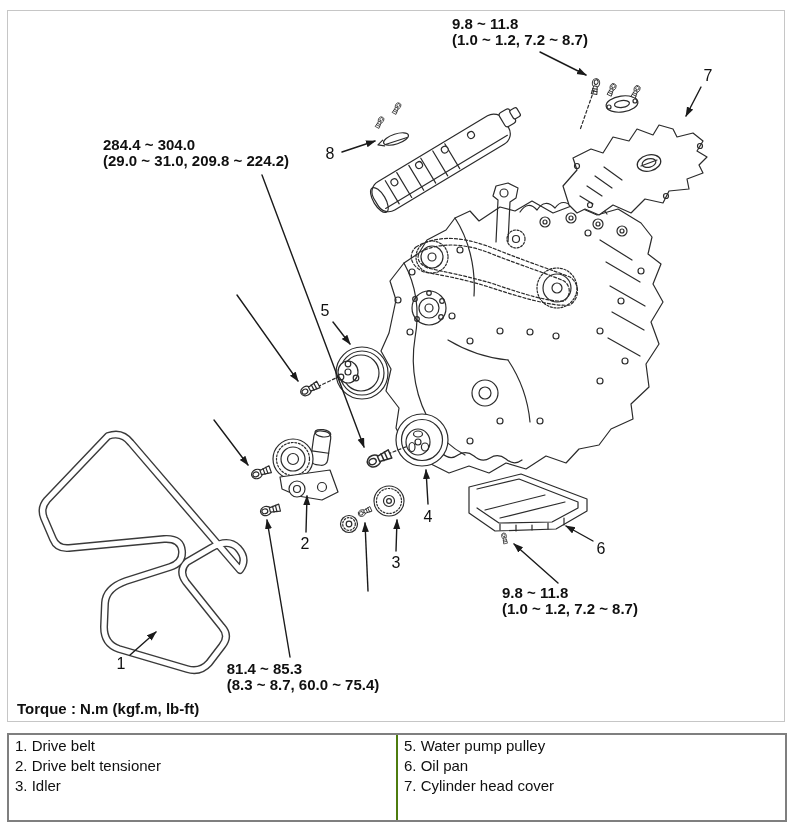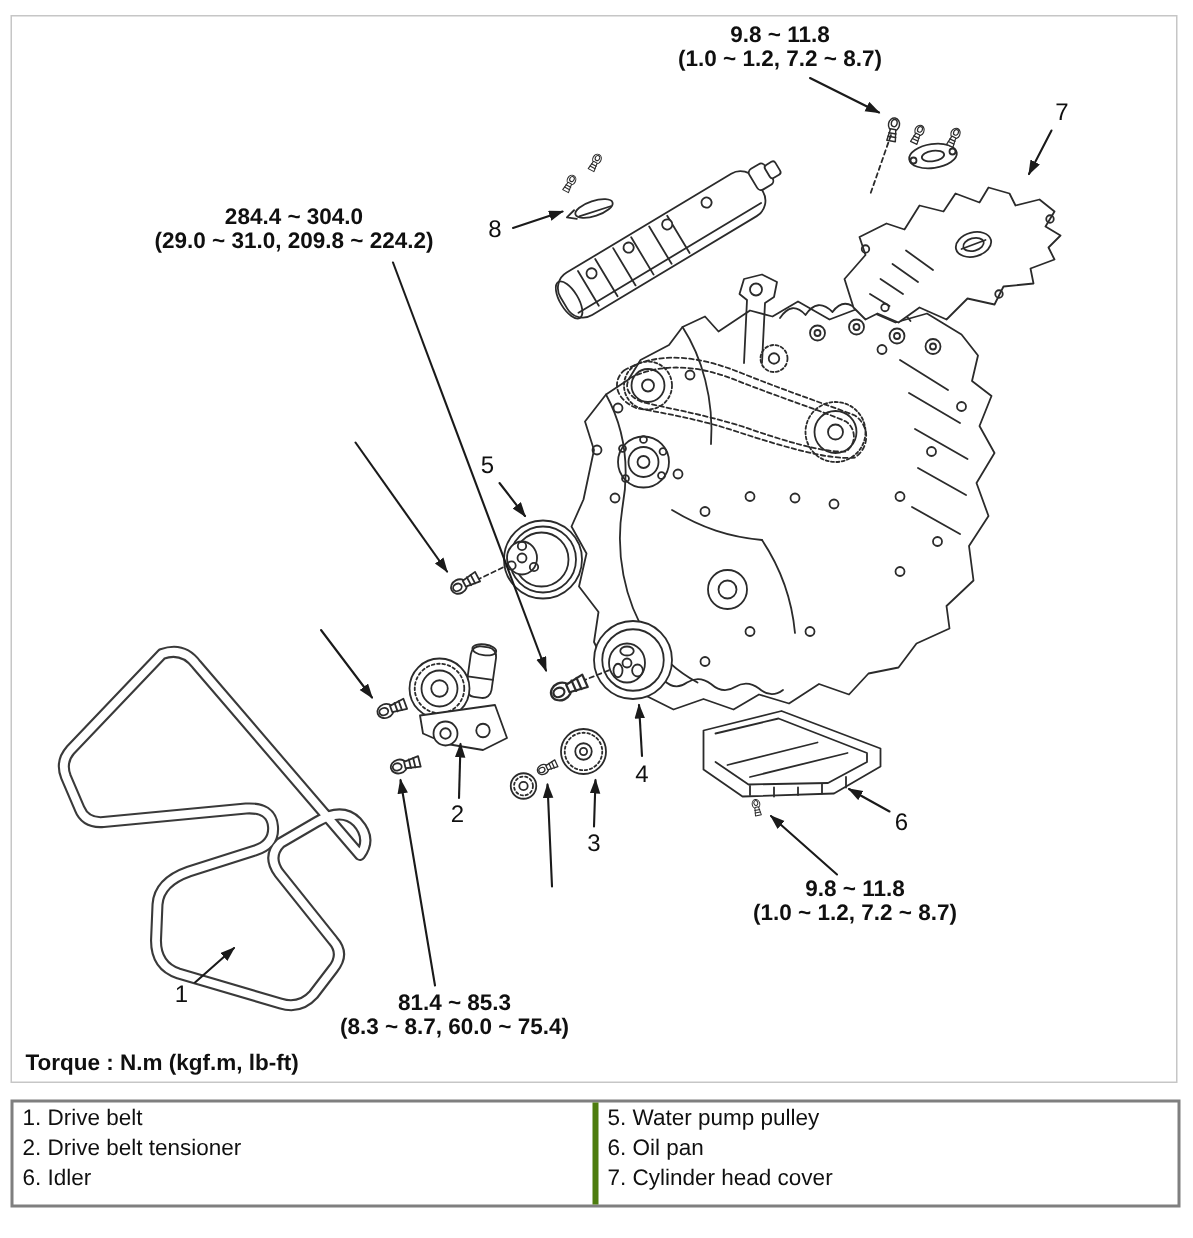--- a/index.html
+++ b/index.html
@@ -8,7 +8,7 @@
   .figure-border{position:absolute;left:7px;top:10px;width:778px;height:712px;
         border:1px solid #c6c6c6;box-sizing:border-box;}
   .diagram-svg{position:absolute;left:0;top:0;}
-  .tq{position:absolute;transform:translateX(-50%);text-align:center;
+  .tq{position:absolute;transform:translateX(-50%);text-align:left;
       font-weight:bold;font-size:15px;line-height:16px;white-space:nowrap;}
   .co{position:absolute;transform:translate(-50%,-50%);font-size:16px;line-height:16px;}
   .torque-note{position:absolute;left:17px;top:700px;font-weight:bold;font-size:15px;}

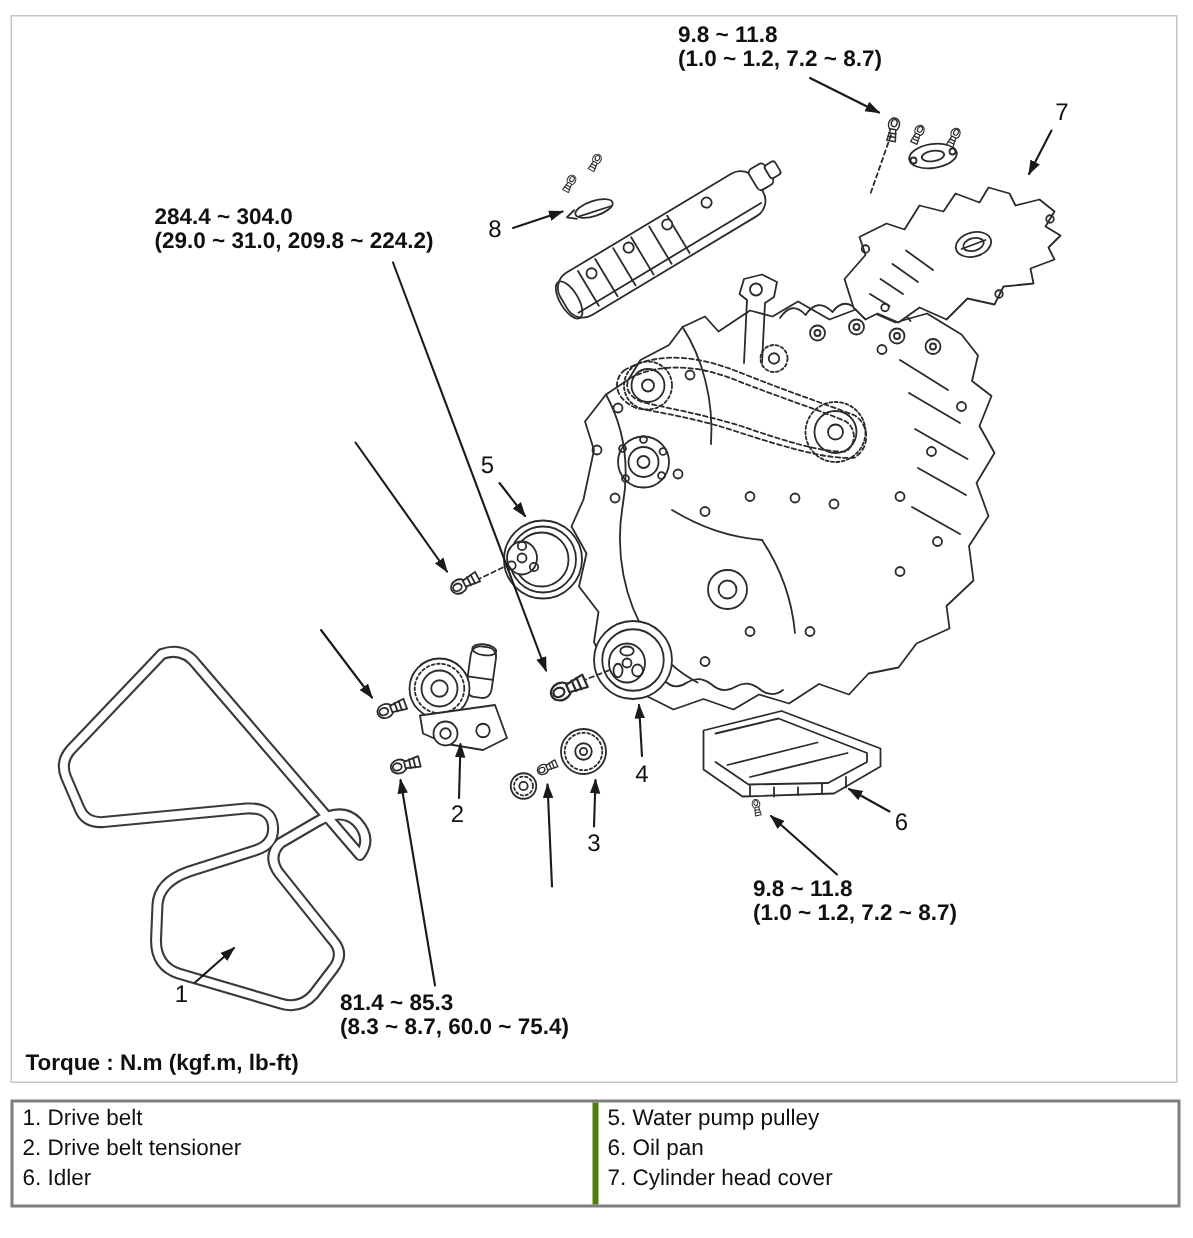--- a/index.html
+++ b/index.html
@@ -12,7 +12,7 @@
       font-weight:bold;font-size:15px;line-height:16px;white-space:nowrap;}
   .co{position:absolute;transform:translate(-50%,-50%);font-size:16px;line-height:16px;}
   .torque-note{position:absolute;left:17px;top:700px;font-weight:bold;font-size:15px;}
-  .legend{position:absolute;left:7px;top:733px;width:780px;height:72px;
+  .legend{position:absolute;left:7px;top:733px;width:780px;height:89px;
       border:2px solid #7f7f7f;box-sizing:border-box;display:flex;background:#fff;}
   .legend-col{flex:1;padding:1px 0 0 6px;font-size:15px;line-height:20px;}
   .legend-col + .legend-col{border-left:4px solid #4d7c0f;}

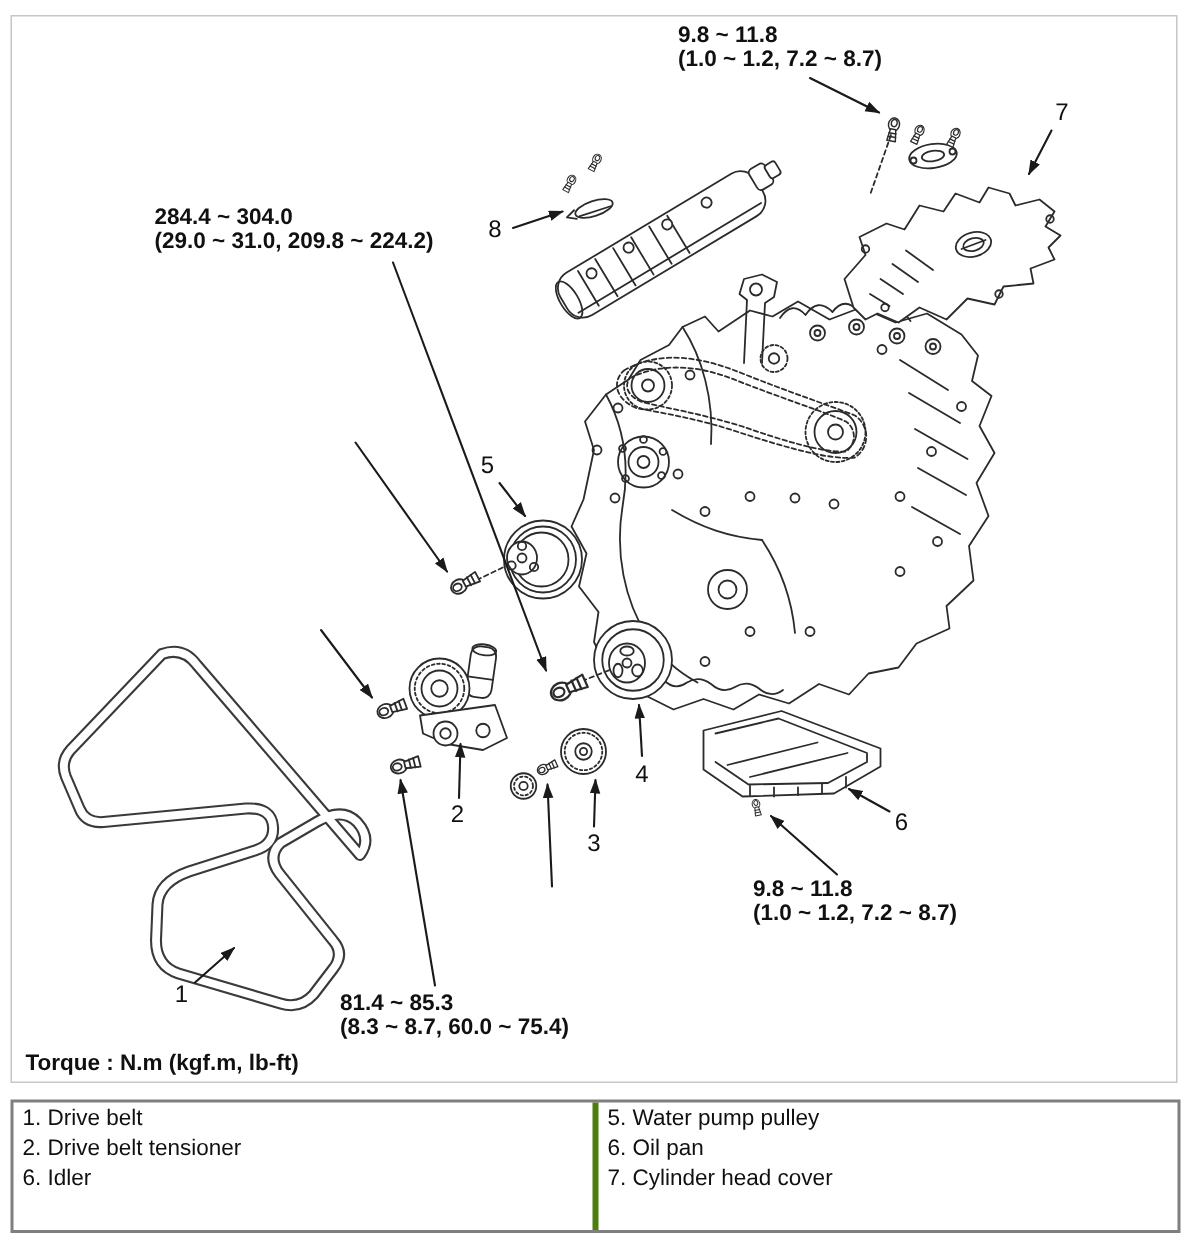--- a/index.html
+++ b/index.html
@@ -15,7 +15,7 @@
   .legend{position:absolute;left:7px;top:733px;width:780px;height:89px;
       border:2px solid #7f7f7f;box-sizing:border-box;display:flex;background:#fff;}
   .legend-col{flex:1;padding:1px 0 0 6px;font-size:15px;line-height:20px;}
-  .legend-col + .legend-col{border-left:4px solid #4d7c0f;}
+  .legend-col + .legend-col{border-left:2px solid #4d7c0f;}
   .legend-col div{white-space:nowrap;}
 </style>
 </head>

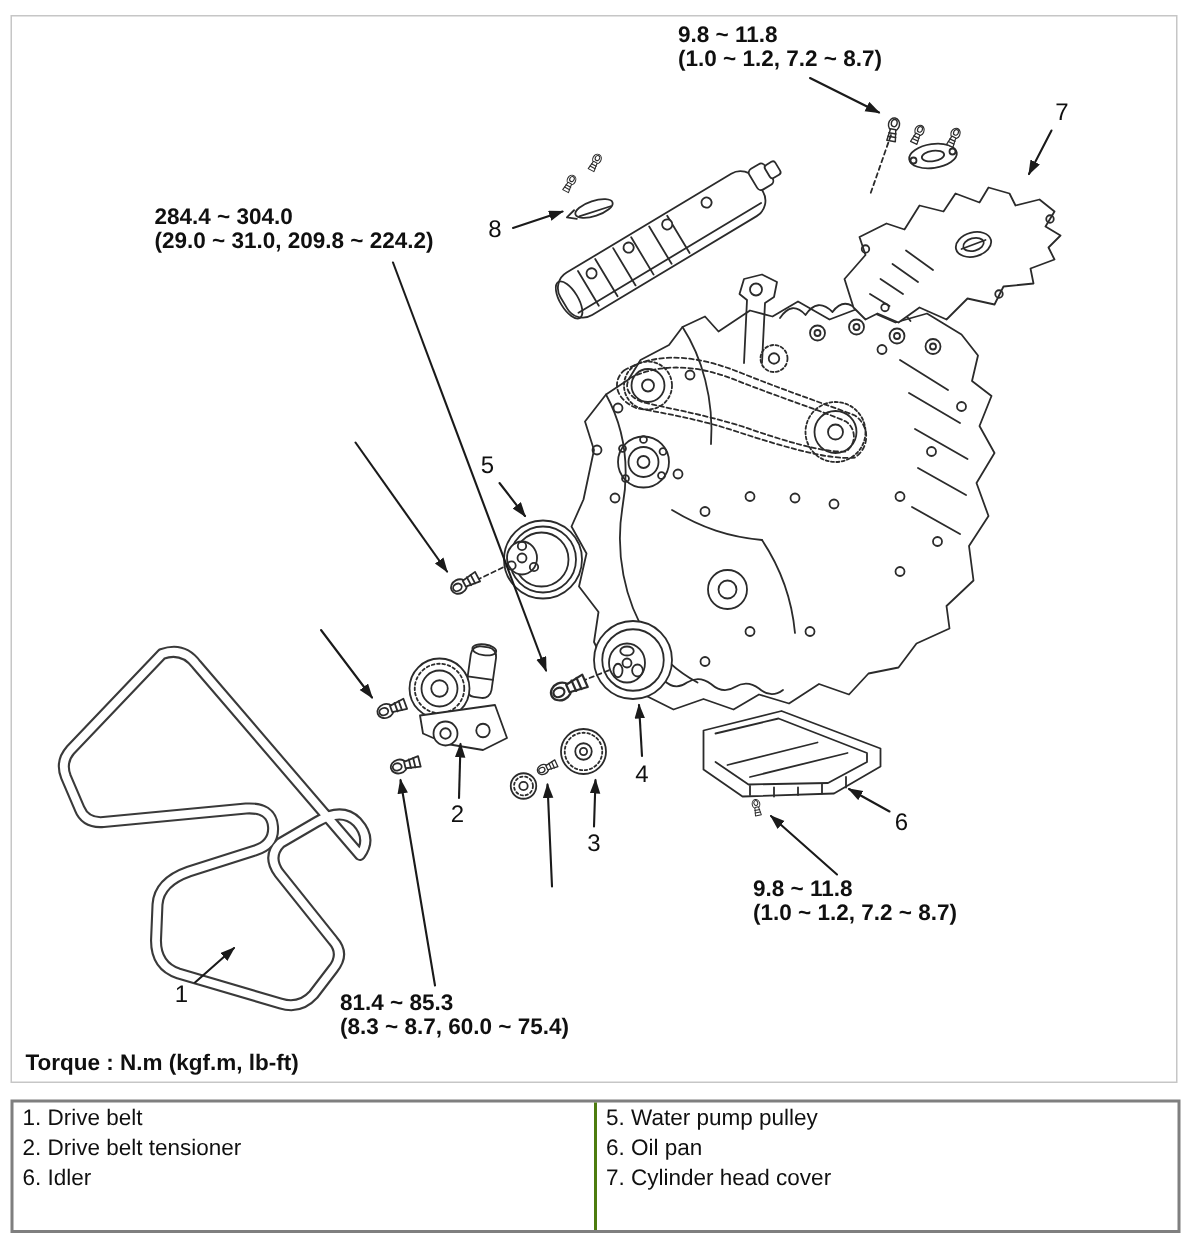--- a/index.html
+++ b/index.html
@@ -294,7 +294,7 @@
     <div class="legend-col">
       <div>1. Drive belt</div>
       <div>2. Drive belt tensioner</div>
-      <div>6. Idler</div>
+      <div>3. Idler</div>
     </div>
     <div class="legend-col">
       <div>5. Water pump pulley</div>

